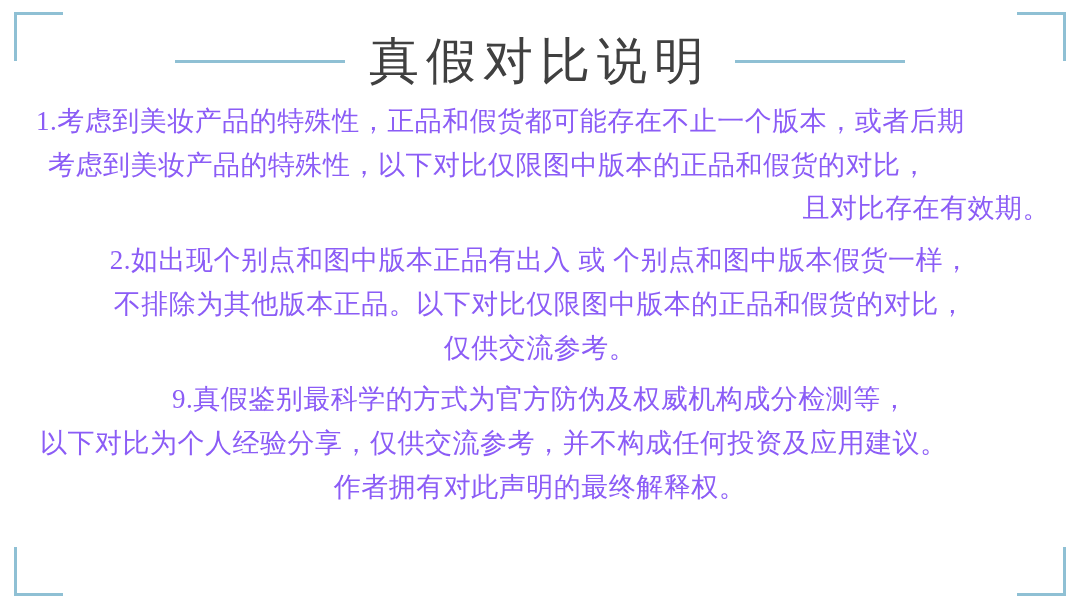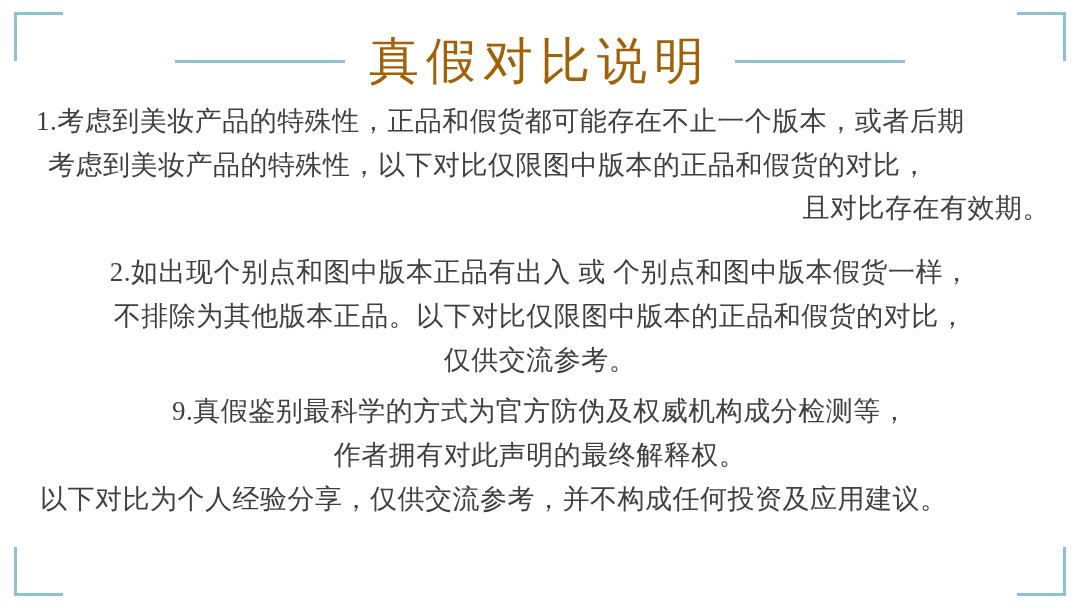--- a/index.html
+++ b/index.html
@@ -60,7 +60,7 @@
     font-family: "Liberation Serif", "DejaVu Serif", serif;
     font-size: 50px;
     letter-spacing: 7px;
-    color: #a16207;
+    color: #404040;
     white-space: nowrap;
     font-weight: 400;
   }

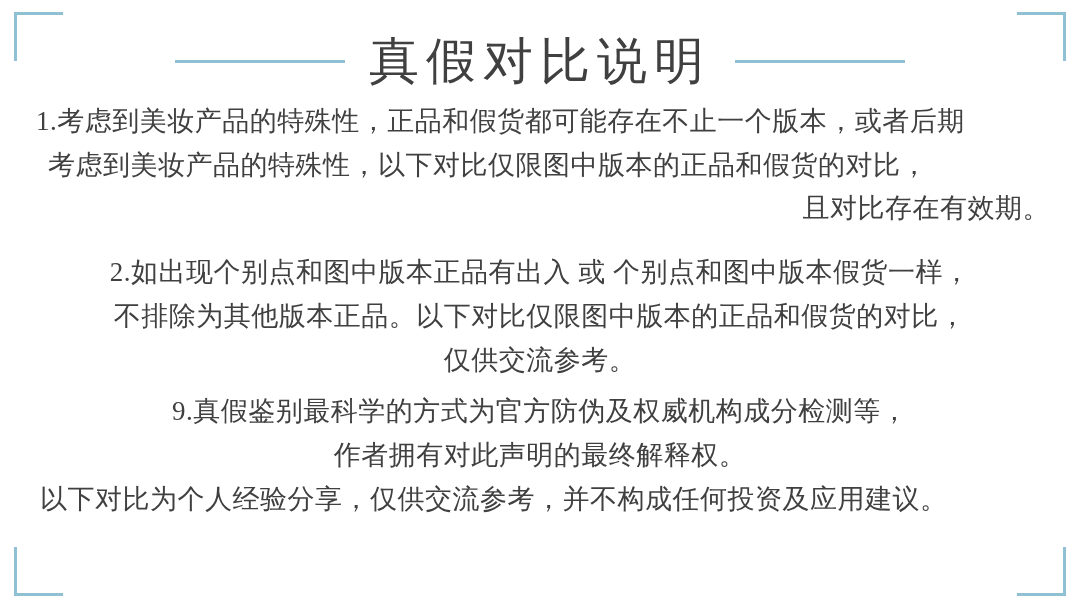--- a/index.html
+++ b/index.html
@@ -76,7 +76,7 @@
   .para {
     font-size: 27px;
     line-height: 1.62;
-    color: #404040;
+    color: #8b5cf6;
     letter-spacing: 0.5px;
     margin: 0 0 2px 0;
   }

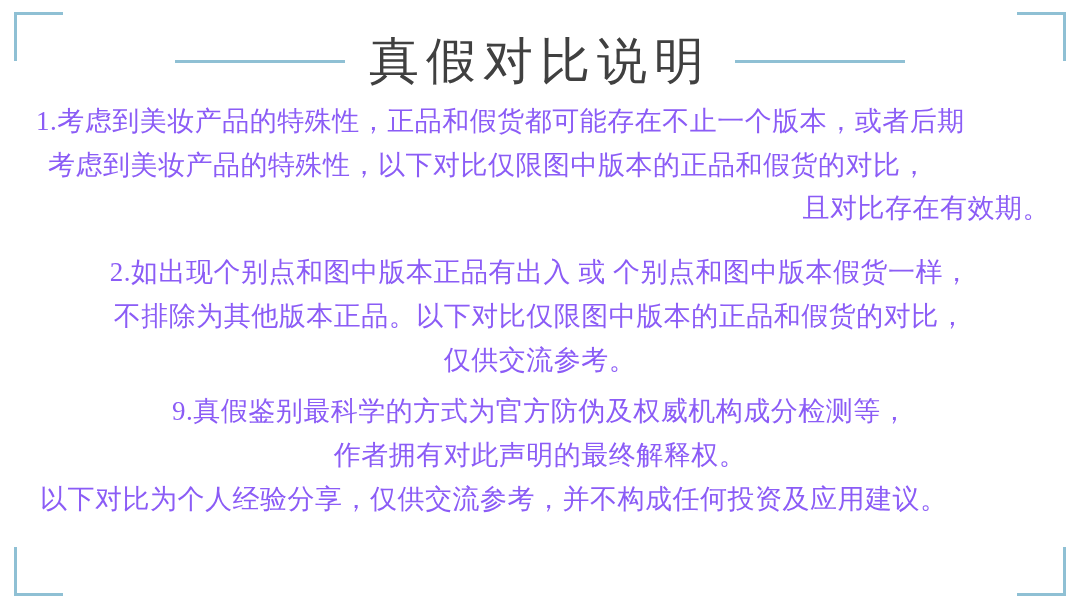--- a/index.html
+++ b/index.html
@@ -87,7 +87,7 @@
   .para.p1 .line.l2 { text-align: left; padding-left: 18px; }
   .para.p1 .line.l3 { text-align: right; }
 
-  .para.p2 { margin-top: 20px; }
+  .para.p2 { margin-top: 8px; }
   .para.p2 .line { text-align: center; }
 
   .para.p3 { margin-top: 8px; }

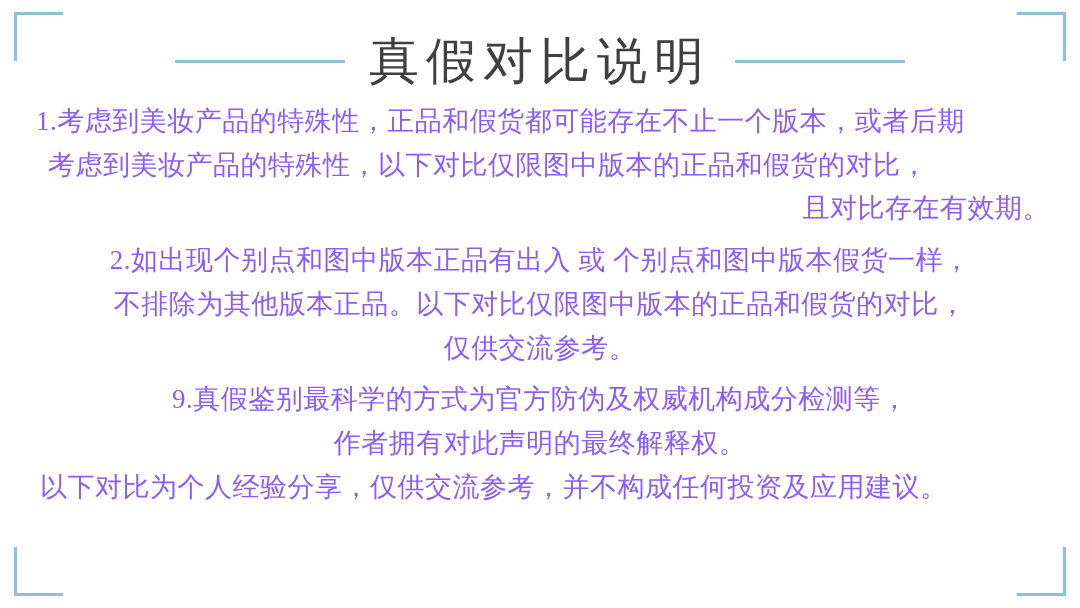--- a/index.html
+++ b/index.html
@@ -127,8 +127,8 @@
 
     <div class="para p3">
       <span class="line l1">9.真假鉴别最科学的方式为官方防伪及权威机构成分检测等，</span>
+      <span class="line l2">以下对比为个人经验分享，仅供交流参考，并不构成任何投资及应用建议。</span>
       <span class="line l3">作者拥有对此声明的最终解释权。</span>
-      <span class="line l2">以下对比为个人经验分享，仅供交流参考，并不构成任何投资及应用建议。</span>
     </div>
 
   </div>

